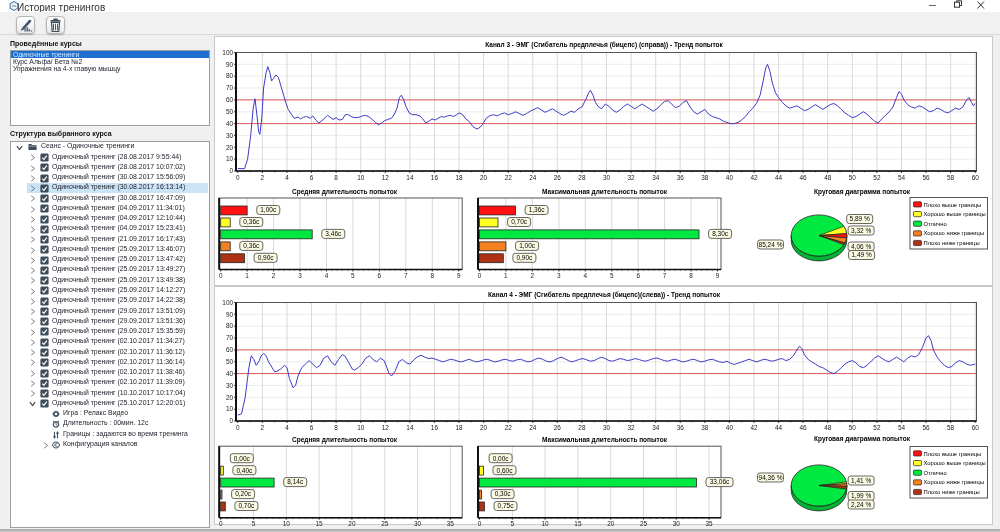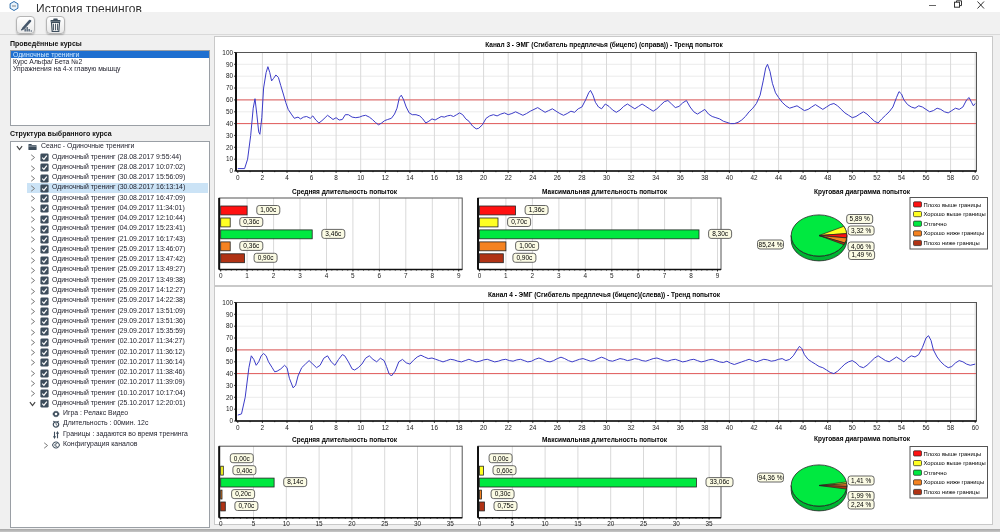--- a/index.html
+++ b/index.html
@@ -16,7 +16,7 @@
     <path d="M10 1 L17.8 5.5 L17.8 14.5 L10 19 L2.2 14.5 L2.2 5.5 Z" fill="#e8f2fb" stroke="#2f6fae" stroke-width="2"></path>
     <line x1="6" y1="10" x2="14" y2="10" stroke="#8b9298" stroke-width="2.4"></line>
   </svg>
-<div class="abs" style="left:36px;top:1.5px;font-size:12px;color:#333">История тренингов</div>
+<div class="abs" style="left:17px;top:1.5px;font-size:10px;color:#333">История тренингов</div>
 <svg class="abs" style="left:925px;top:0" width="70" height="11" viewBox="0 0 70 11">
     <line x1="4" y1="5.5" x2="11" y2="5.5" stroke="#666" stroke-width="1"></line>
     <rect x="29.5" y="2.2" width="5" height="5" fill="none" stroke="#333" stroke-width="1"></rect>

